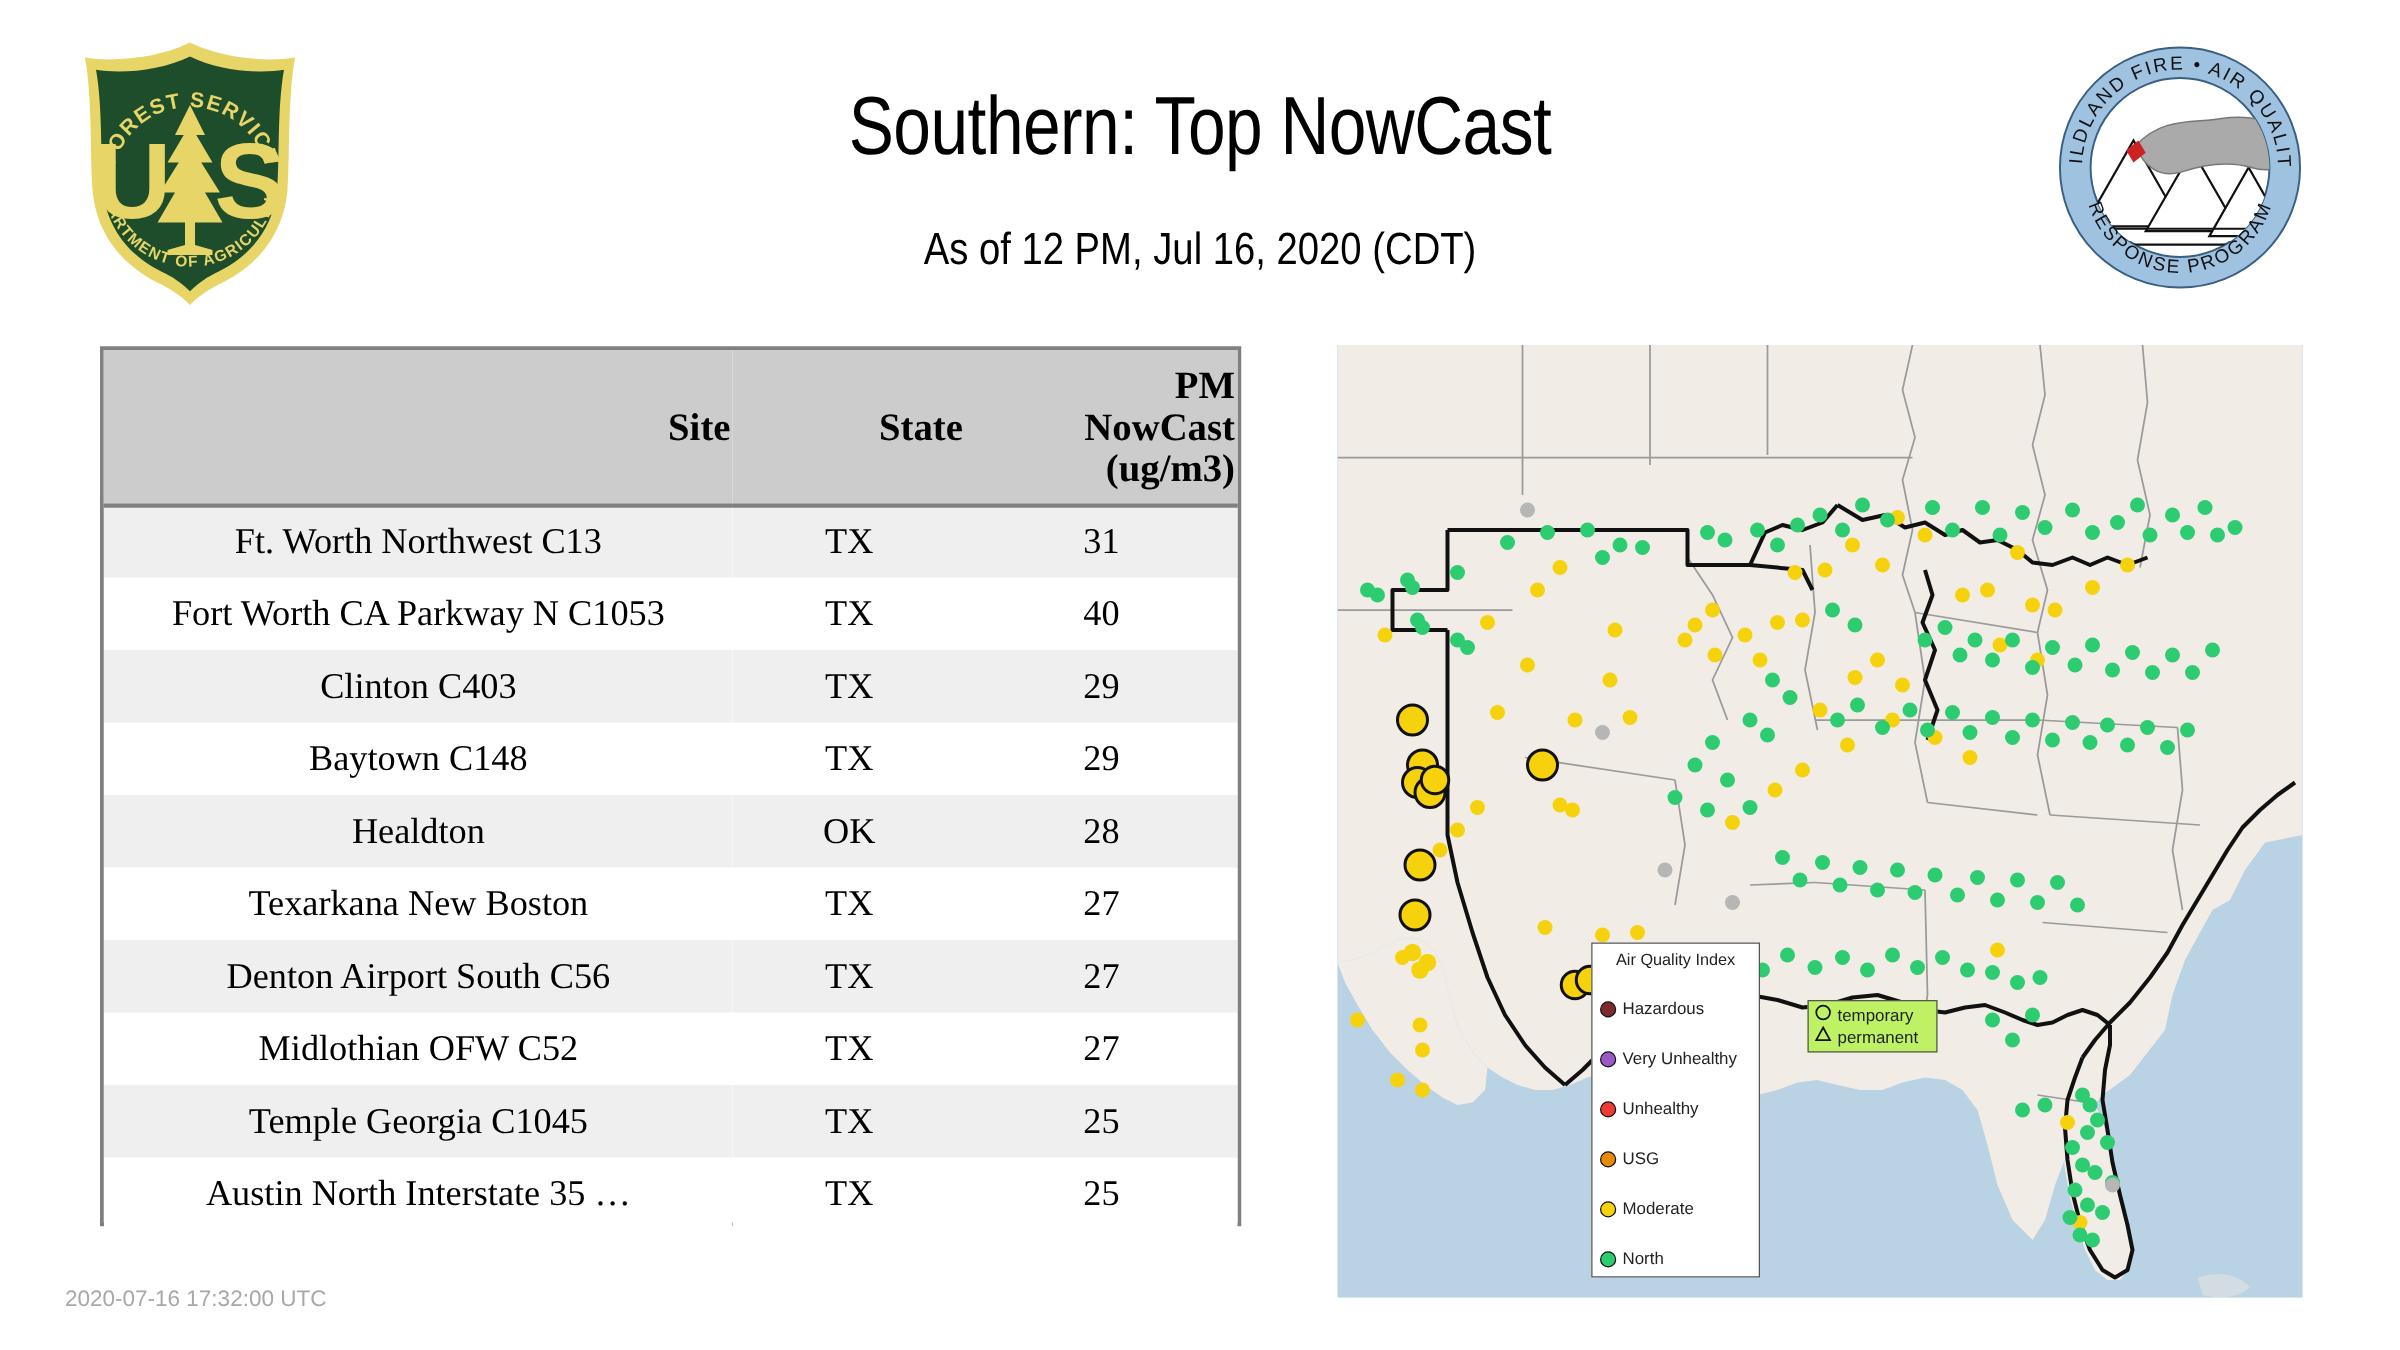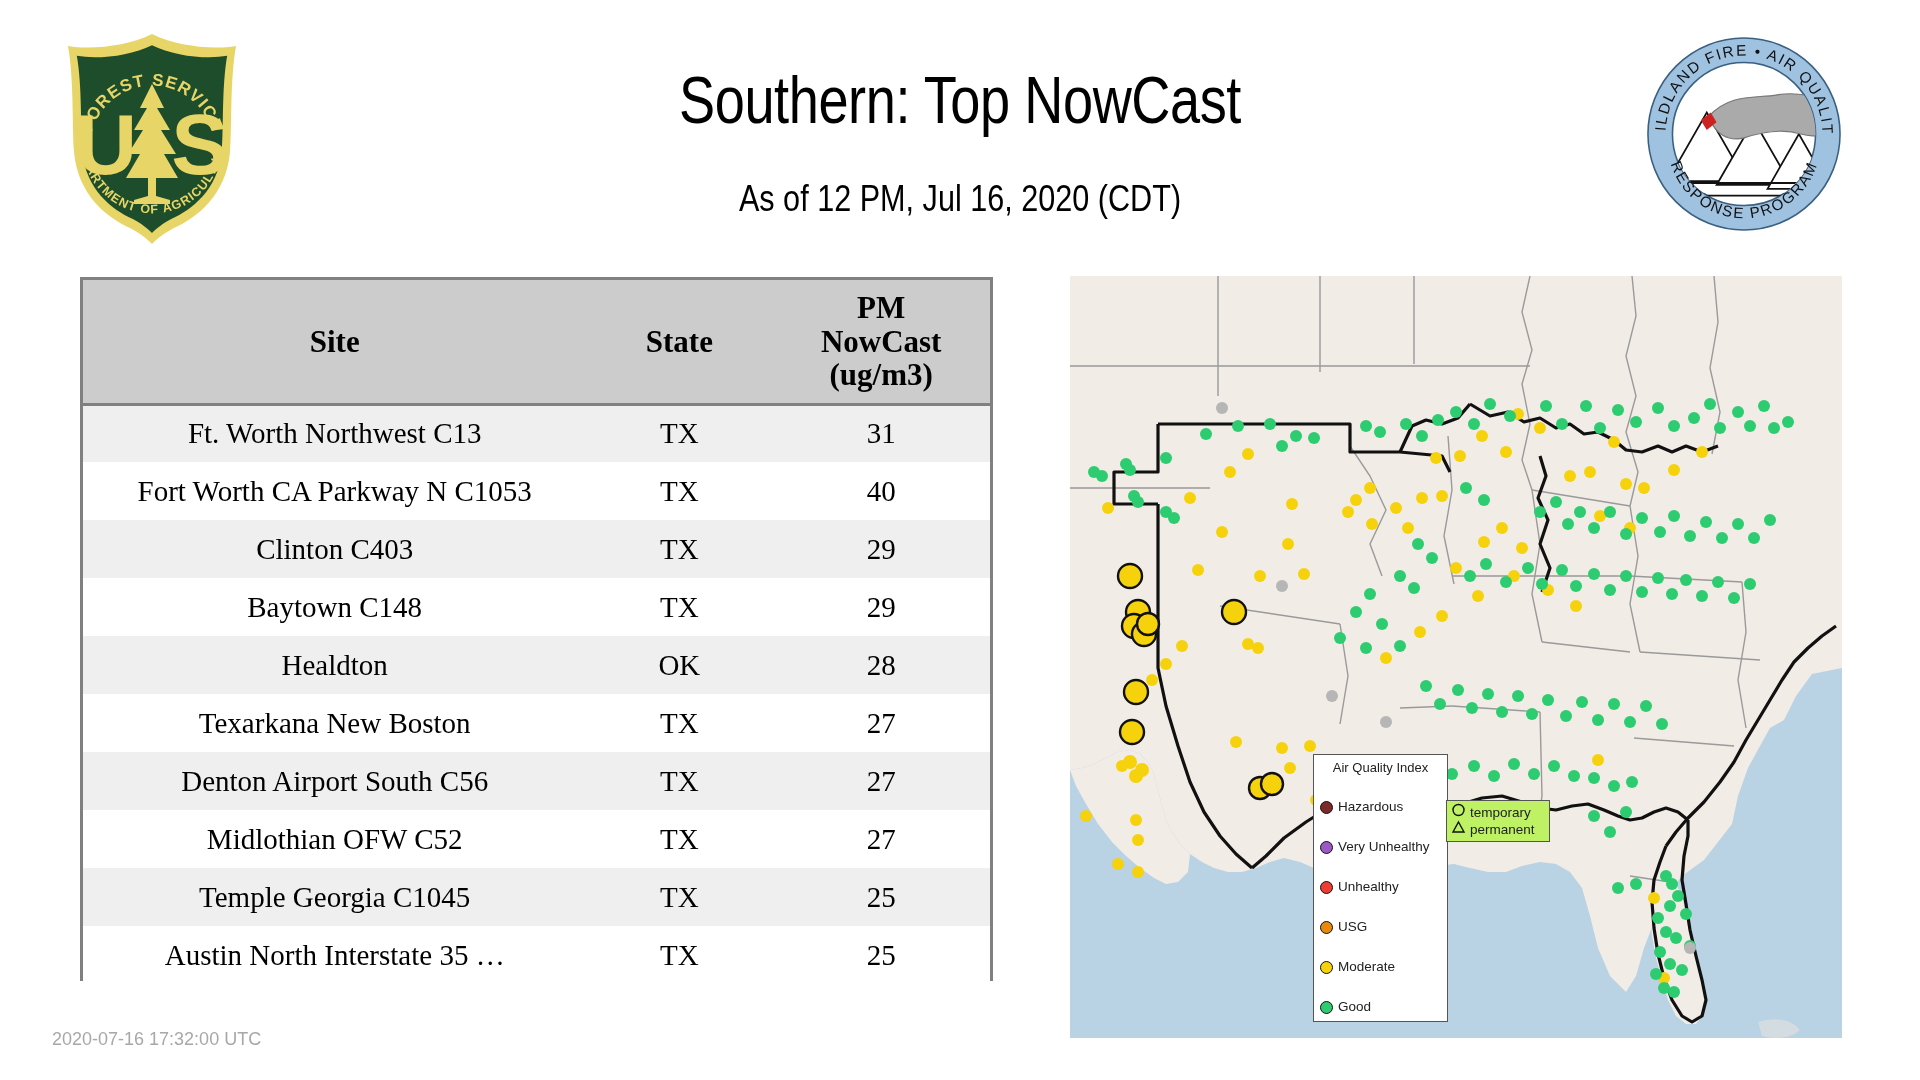--- a/index.html
+++ b/index.html
@@ -45,7 +45,7 @@
     background: #cccccc;
     border-bottom: 3px solid #808080;
     font-size: 31px; font-weight: bold; color: #000;
-    text-align: center; vertical-align: middle;
+    text-align: right; vertical-align: middle;
     height: 124px; line-height: 1.08;
     padding: 4px 2px;
   }

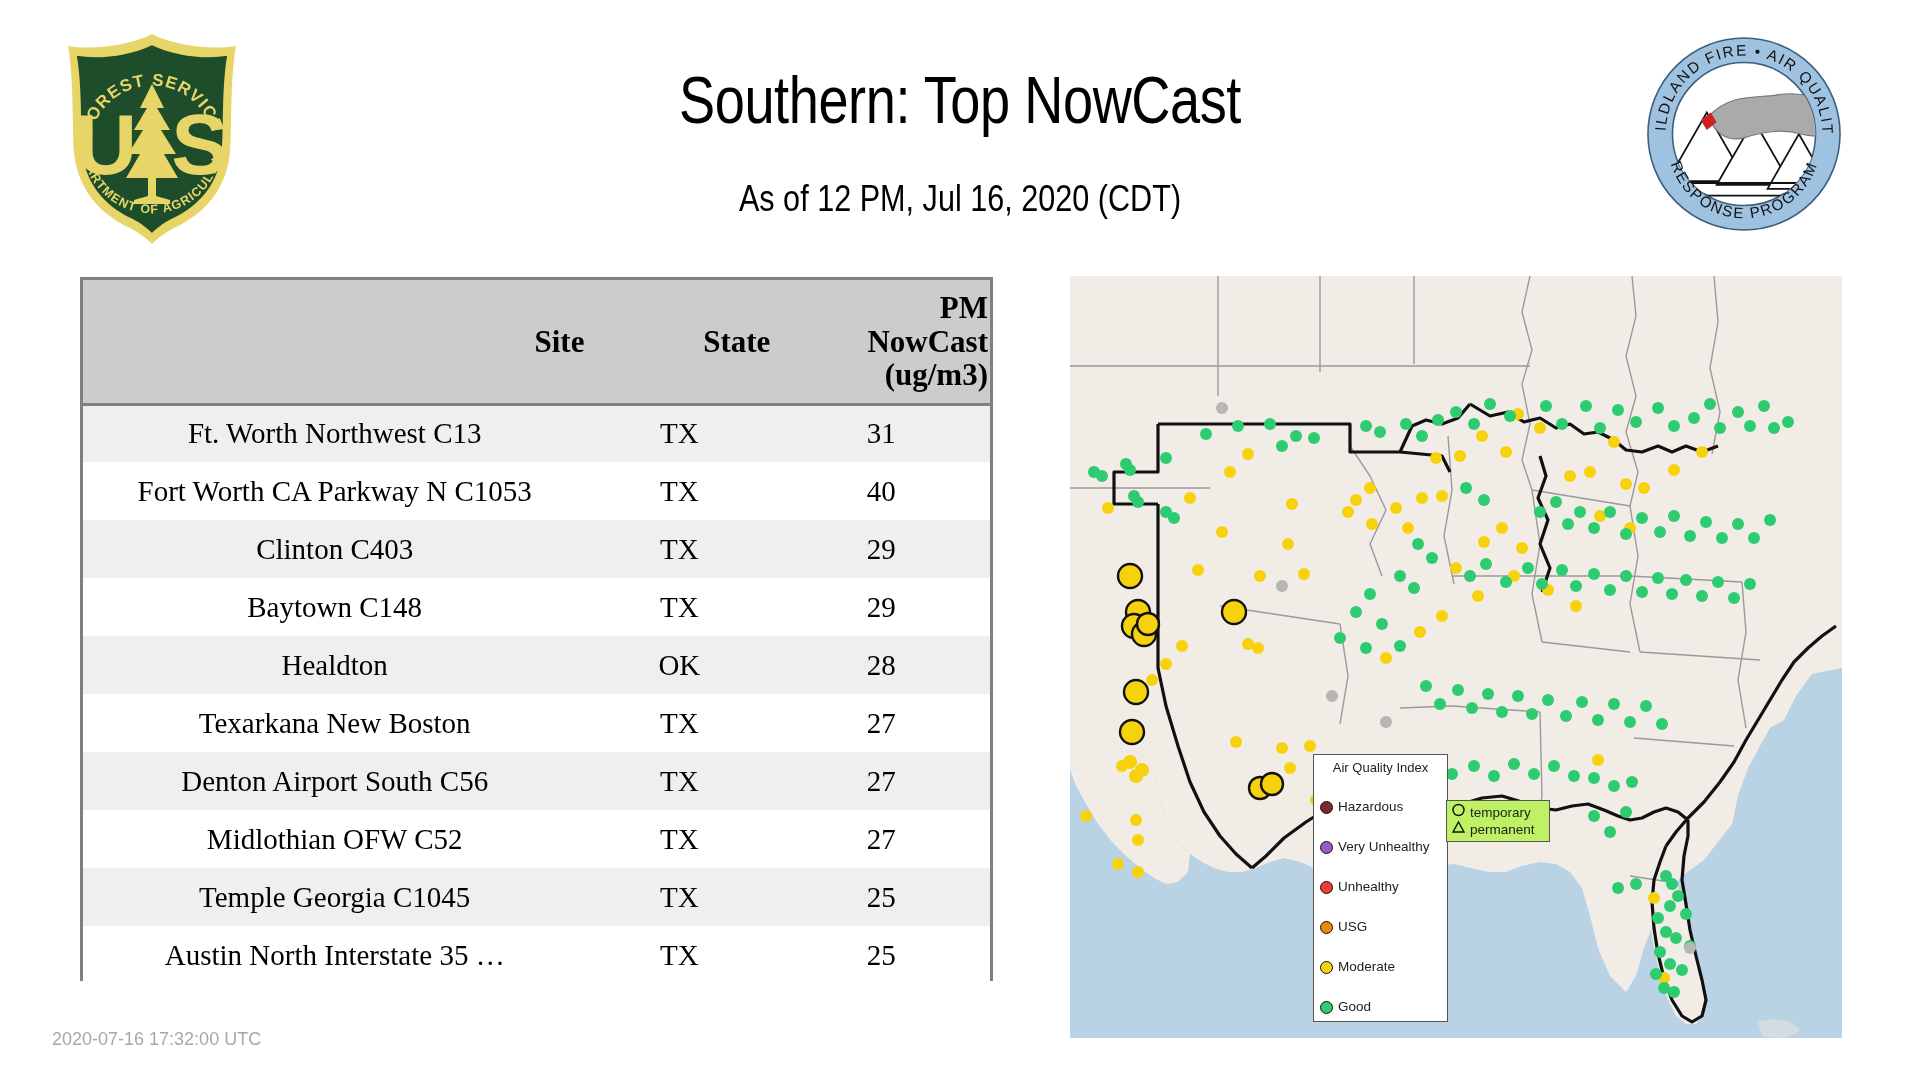--- a/index.html
+++ b/index.html
@@ -74,7 +74,7 @@
   .map svg { display: block; width: 100%; height: 100%; }
 
   .legend {
-    position: absolute; left: 1313px; top: 754px; width: 135px;
+    position: absolute; left: 1273px; top: 754px; width: 135px;
     background: #ffffff; border: 1px solid #555;
     padding: 5px 6px 6px 6px;
     font-family: "Liberation Sans", sans-serif;

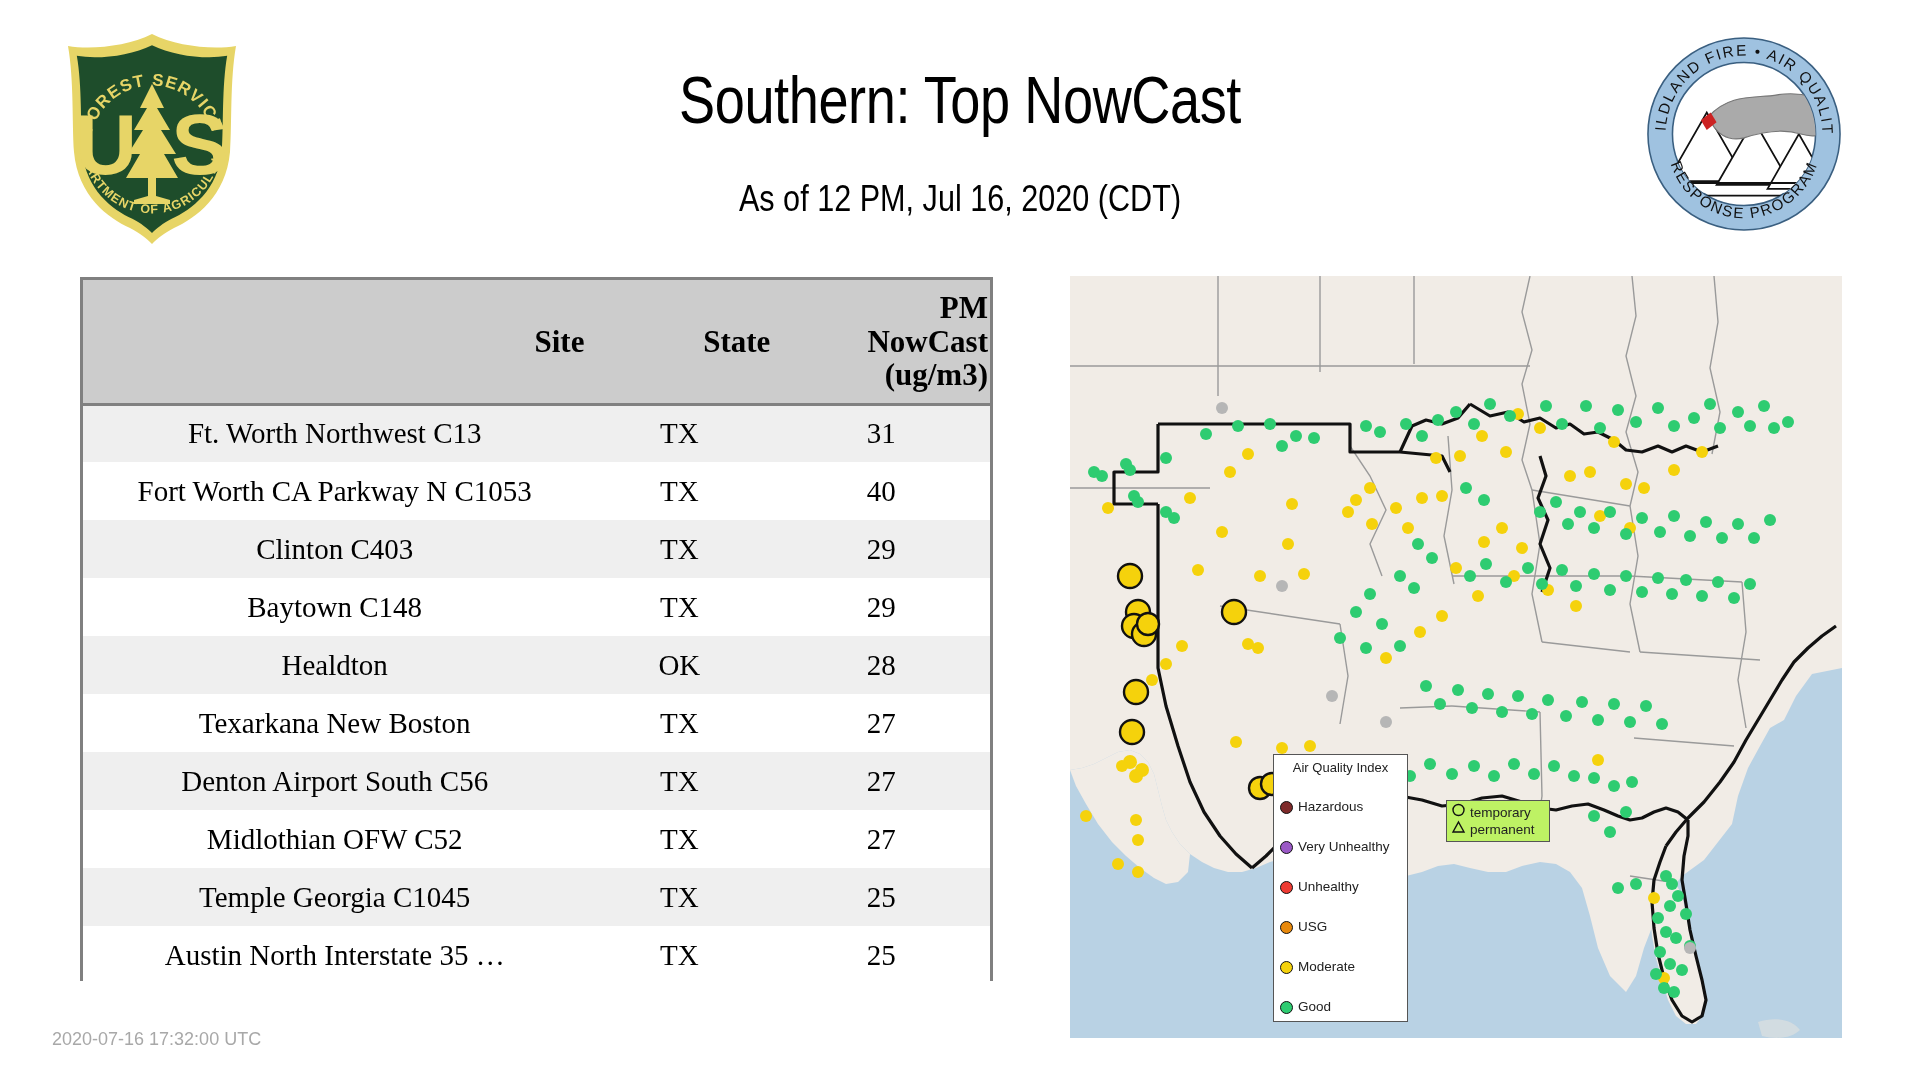--- a/index.html
+++ b/index.html
@@ -579,7 +579,7 @@
         </div>
         <div class="legend-row">
           <span class="legend-dot" style="background: rgb(46, 204, 113);"></span>
-          <span class="legend-label">Good</span>
+          <span class="legend-label">North</span>
         </div>
       </div>
   </div>

